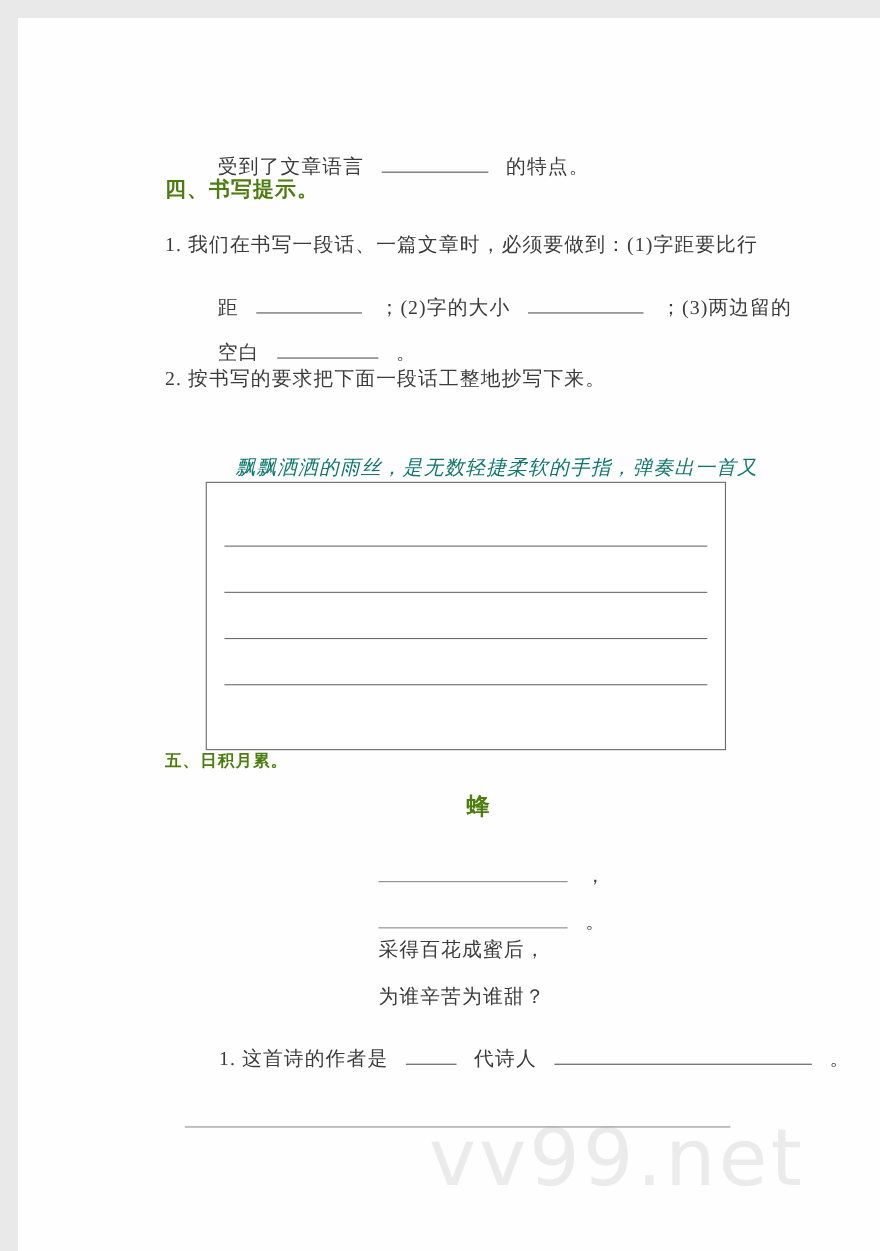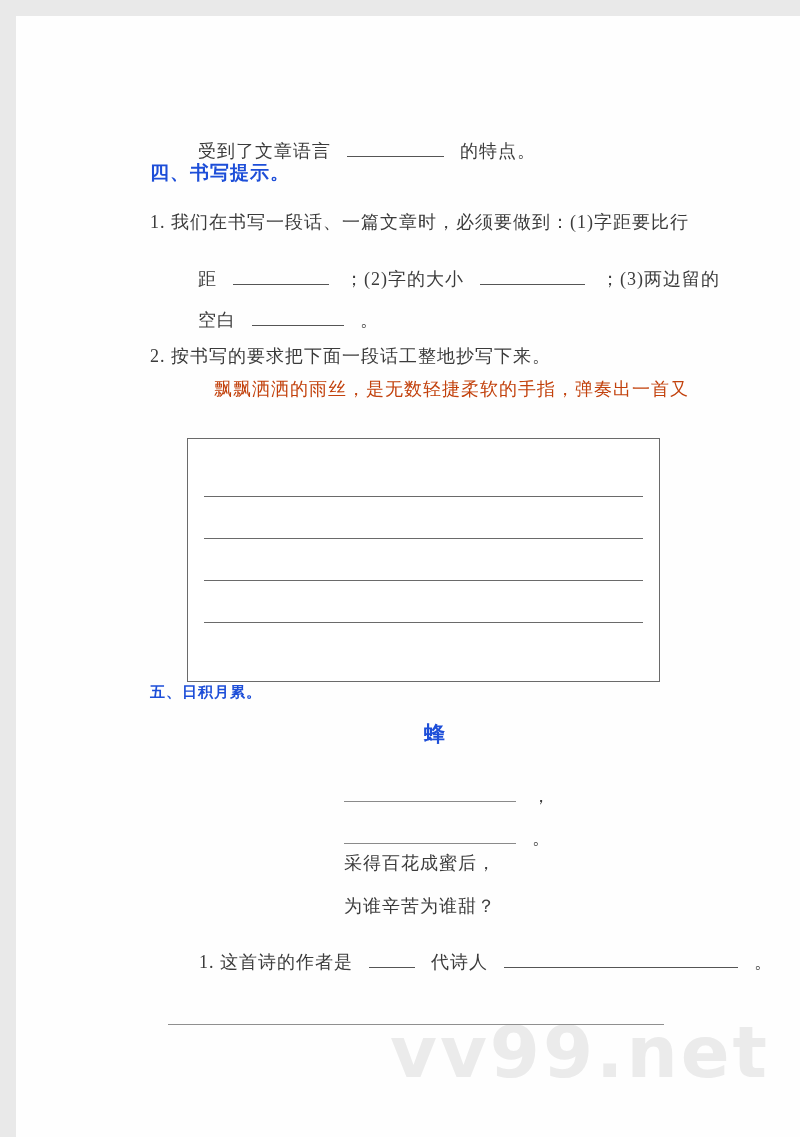--- a/index.html
+++ b/index.html
@@ -35,7 +35,7 @@
   .hei {
     font-family:"Liberation Sans","DejaVu Sans",sans-serif;
     font-weight:bold;
-    color:#1d4ed8;
+    color:#4d7c0f;
   }
   .kai {
     color:#c2410c;

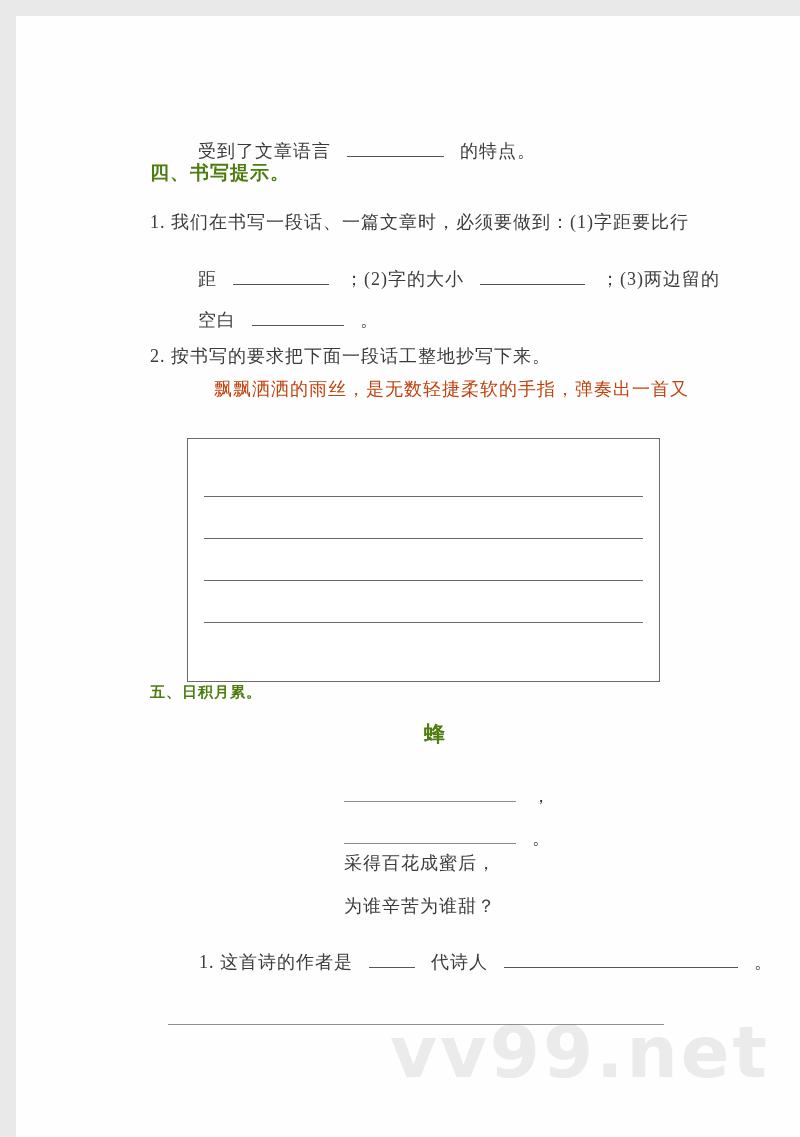--- a/index.html
+++ b/index.html
@@ -93,7 +93,7 @@
     <span>空白</span><span class="blank" style="width:92px;"></span><span>。</span>
   </div>
 
-  <div class="line" style="left:118px; top:312px;">2. 按书写的要求把下面一段话工整地抄写下来。</div>
+  <div class="line" style="left:118px; top:300px;">2. 按书写的要求把下面一段话工整地抄写下来。</div>
 
   <div class="line kai" style="left:182px; top:345px;">飘飘洒洒的雨丝，是无数轻捷柔软的手指，弹奏出一首又</div>
 

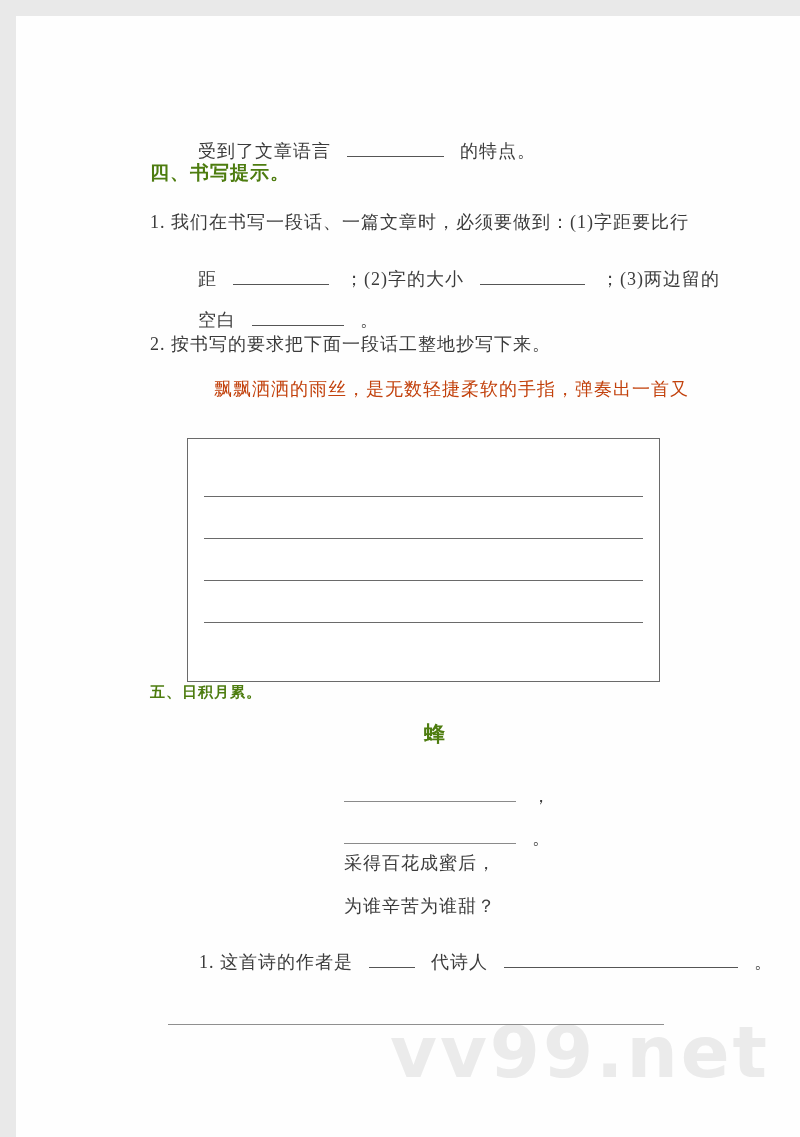--- a/index.html
+++ b/index.html
@@ -38,7 +38,9 @@
     color:#4d7c0f;
   }
   .kai {
-    color:#c2410c;
+    font-style:italic;
+    color:#0f766e;
+    margin-top:36px;
   }
   .blank {
     display:inline-block;

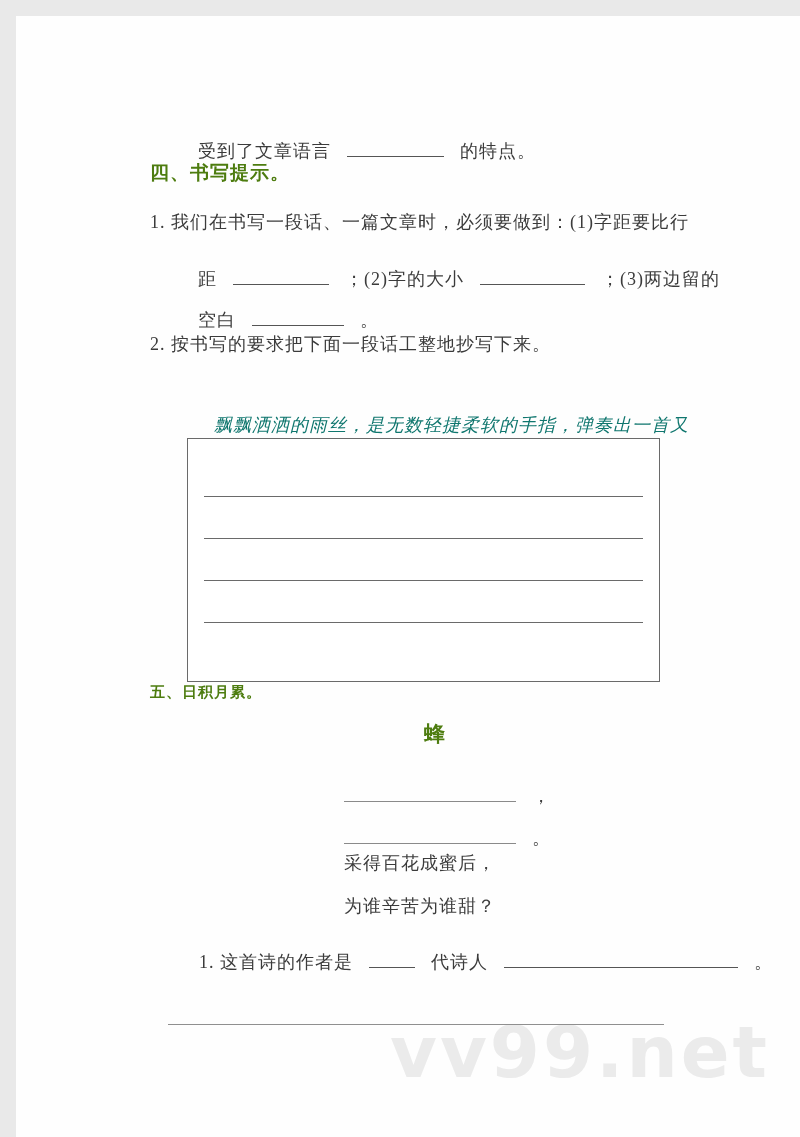--- a/index.html
+++ b/index.html
@@ -66,7 +66,7 @@
   .watermark {
     position:absolute; left:358px; top:978px;
     font-family:"DejaVu Sans","Liberation Sans",sans-serif;
-    font-weight:bold;
+    font-weight:normal;
     font-size:72px;
     letter-spacing:3px;
     color:#ebebeb;

